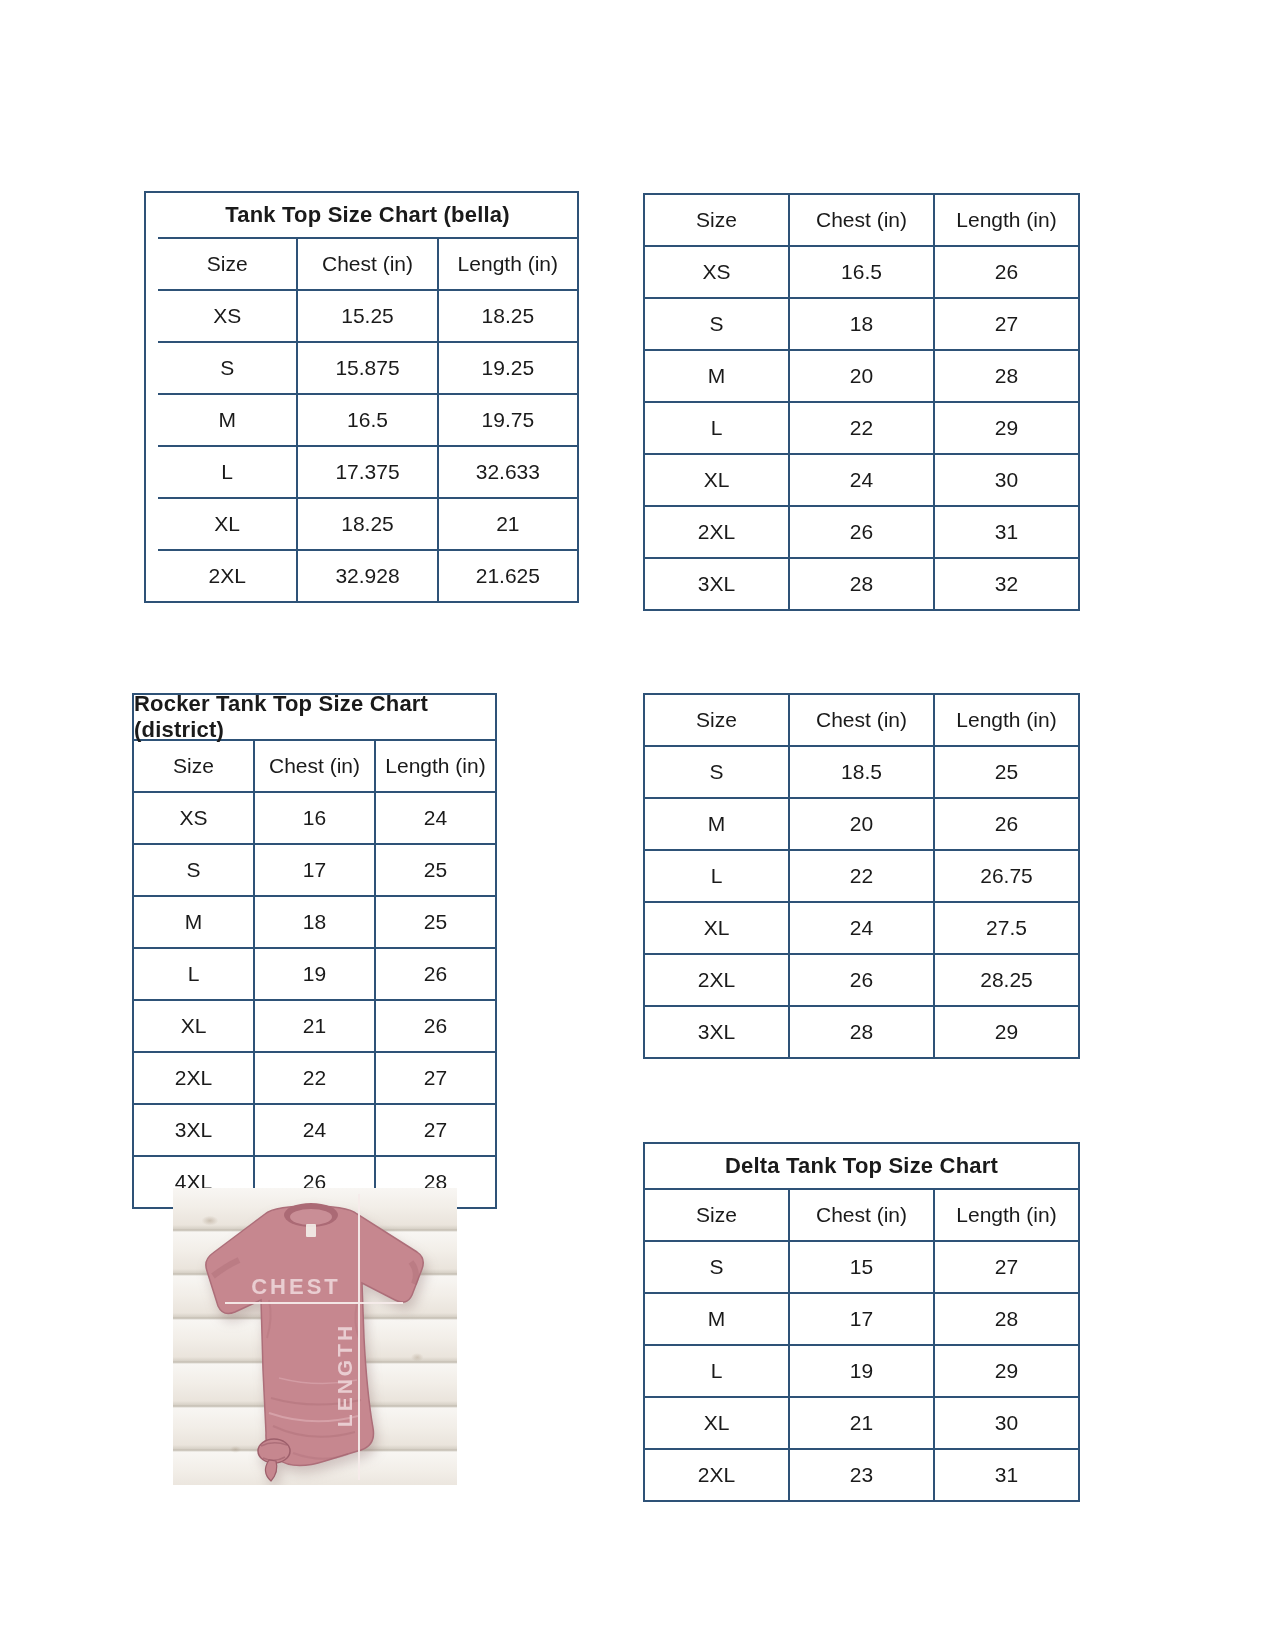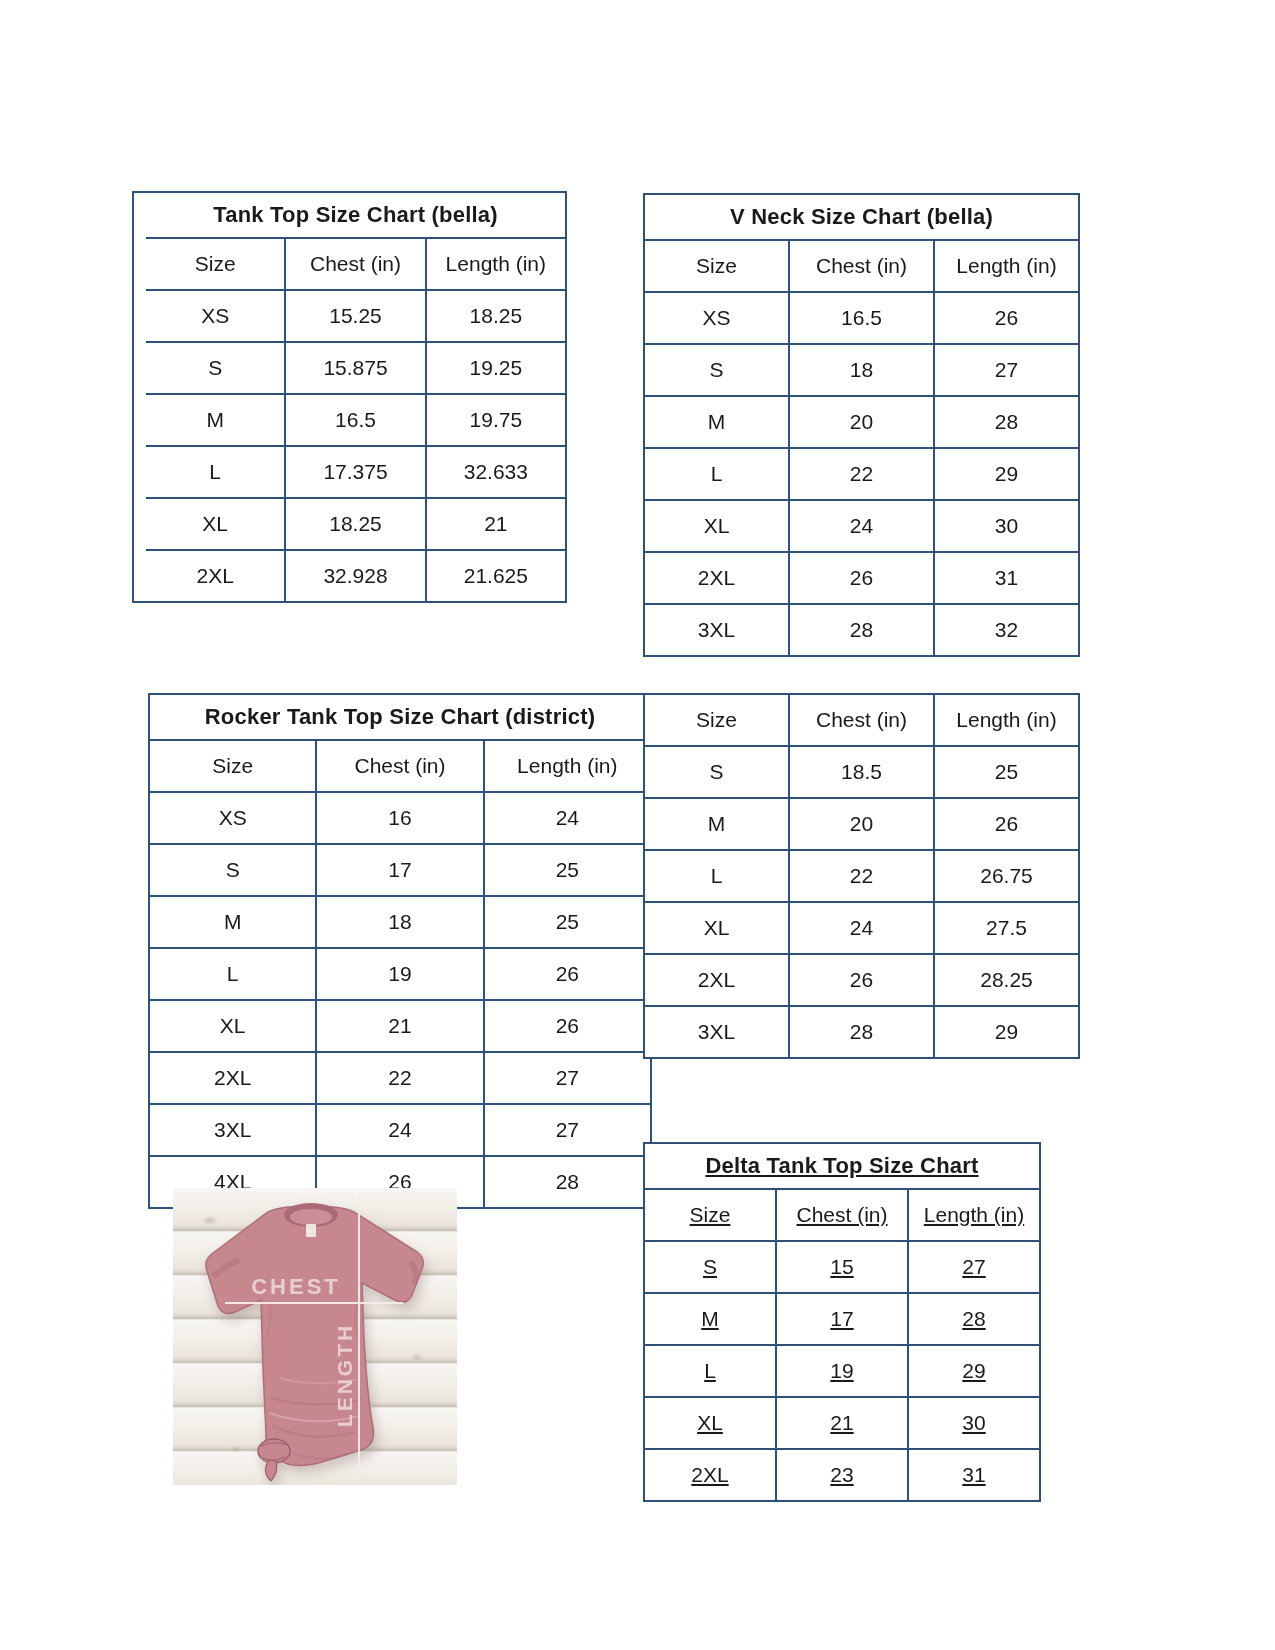--- a/index.html
+++ b/index.html
@@ -70,7 +70,7 @@
 </head>
 <body>
 
-<div class="size-table" style="left:132px;top:191px;width:435px;padding-left:12px;">
+<div class="size-table" style="left:144px;top:191px;width:435px;padding-left:12px;">
     <div class="t-title">Tank Top Size Chart (bella)</div>
     <div class="t-row t-head">
       <div class="t-cell">Size</div>

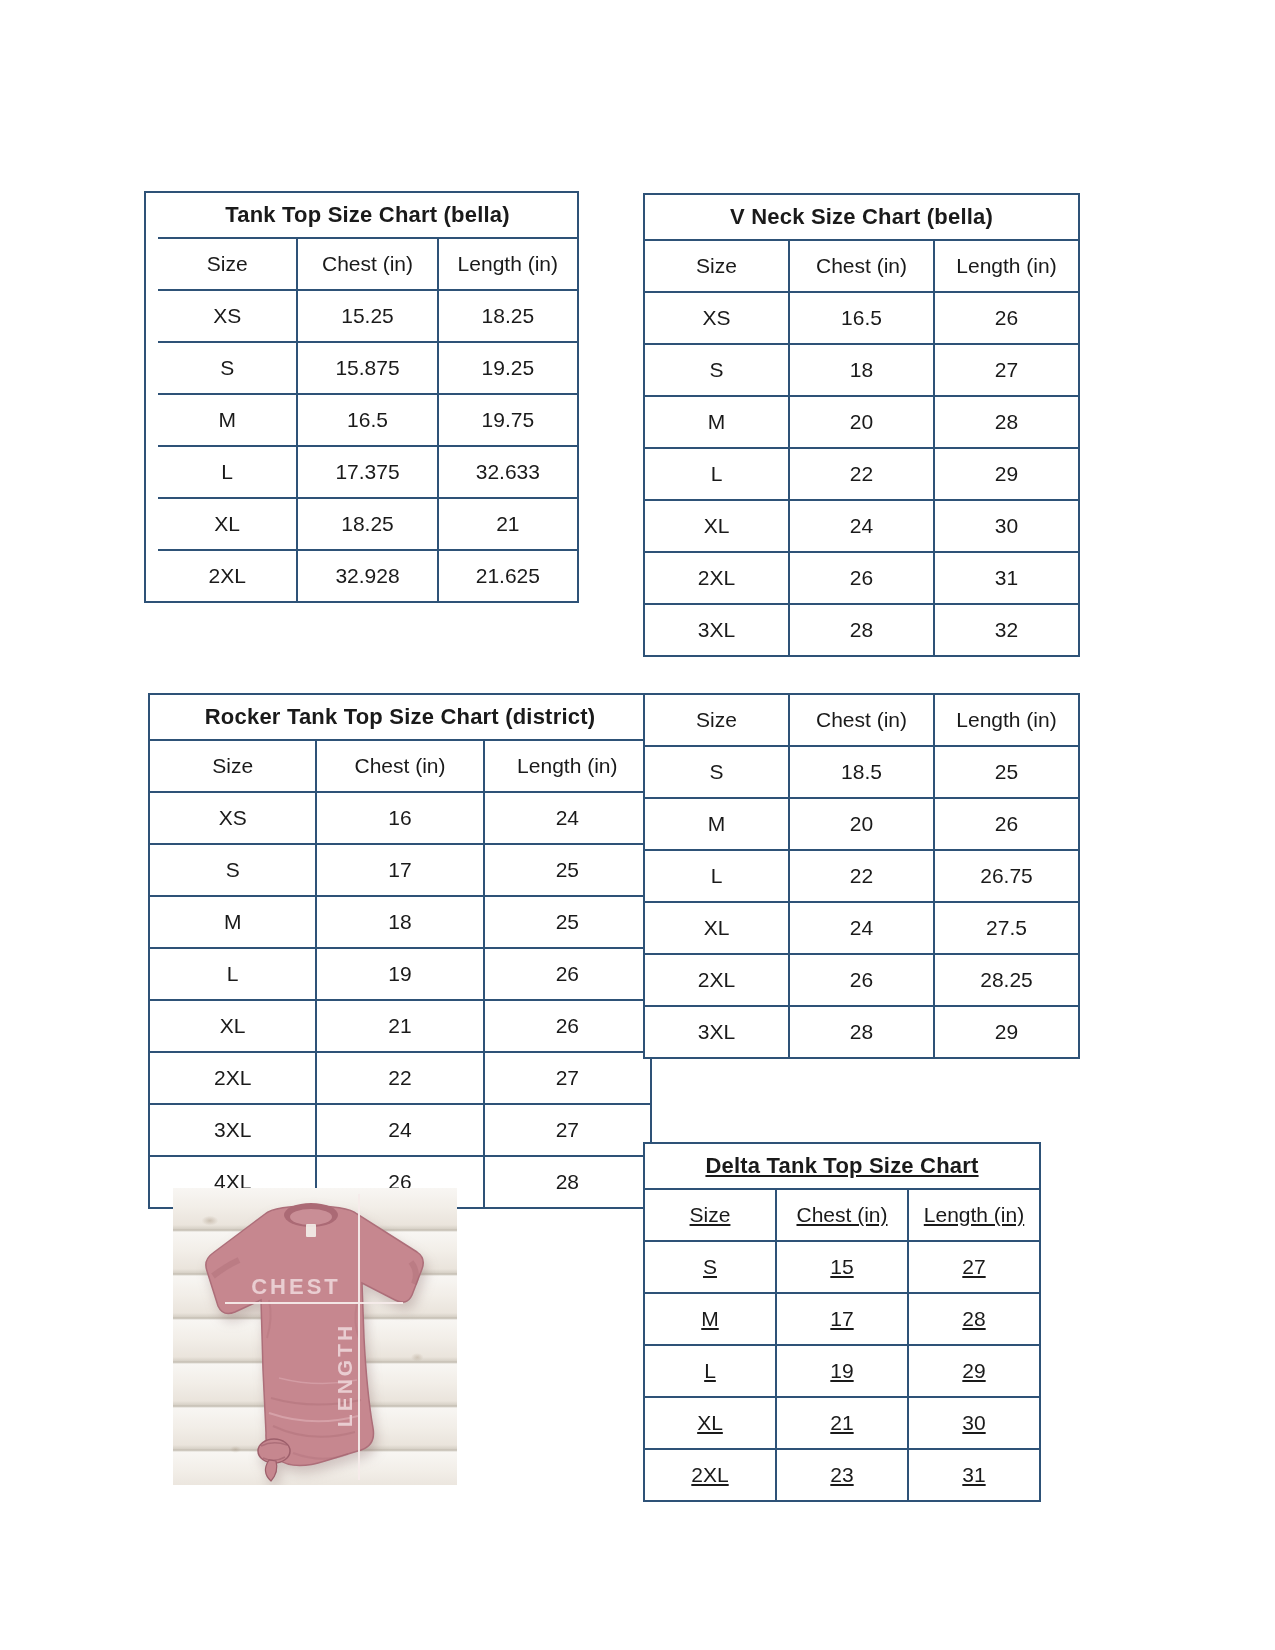--- a/index.html
+++ b/index.html
@@ -110,7 +110,6 @@
   </div>
 
 <div class="size-table" style="left:643px;top:193px;width:437px;">
-    <div class="t-title">V Neck Size Chart (bella)</div>
     <div class="t-row t-head">
       <div class="t-cell">Size</div>
       <div class="t-cell">Chest (in)</div>

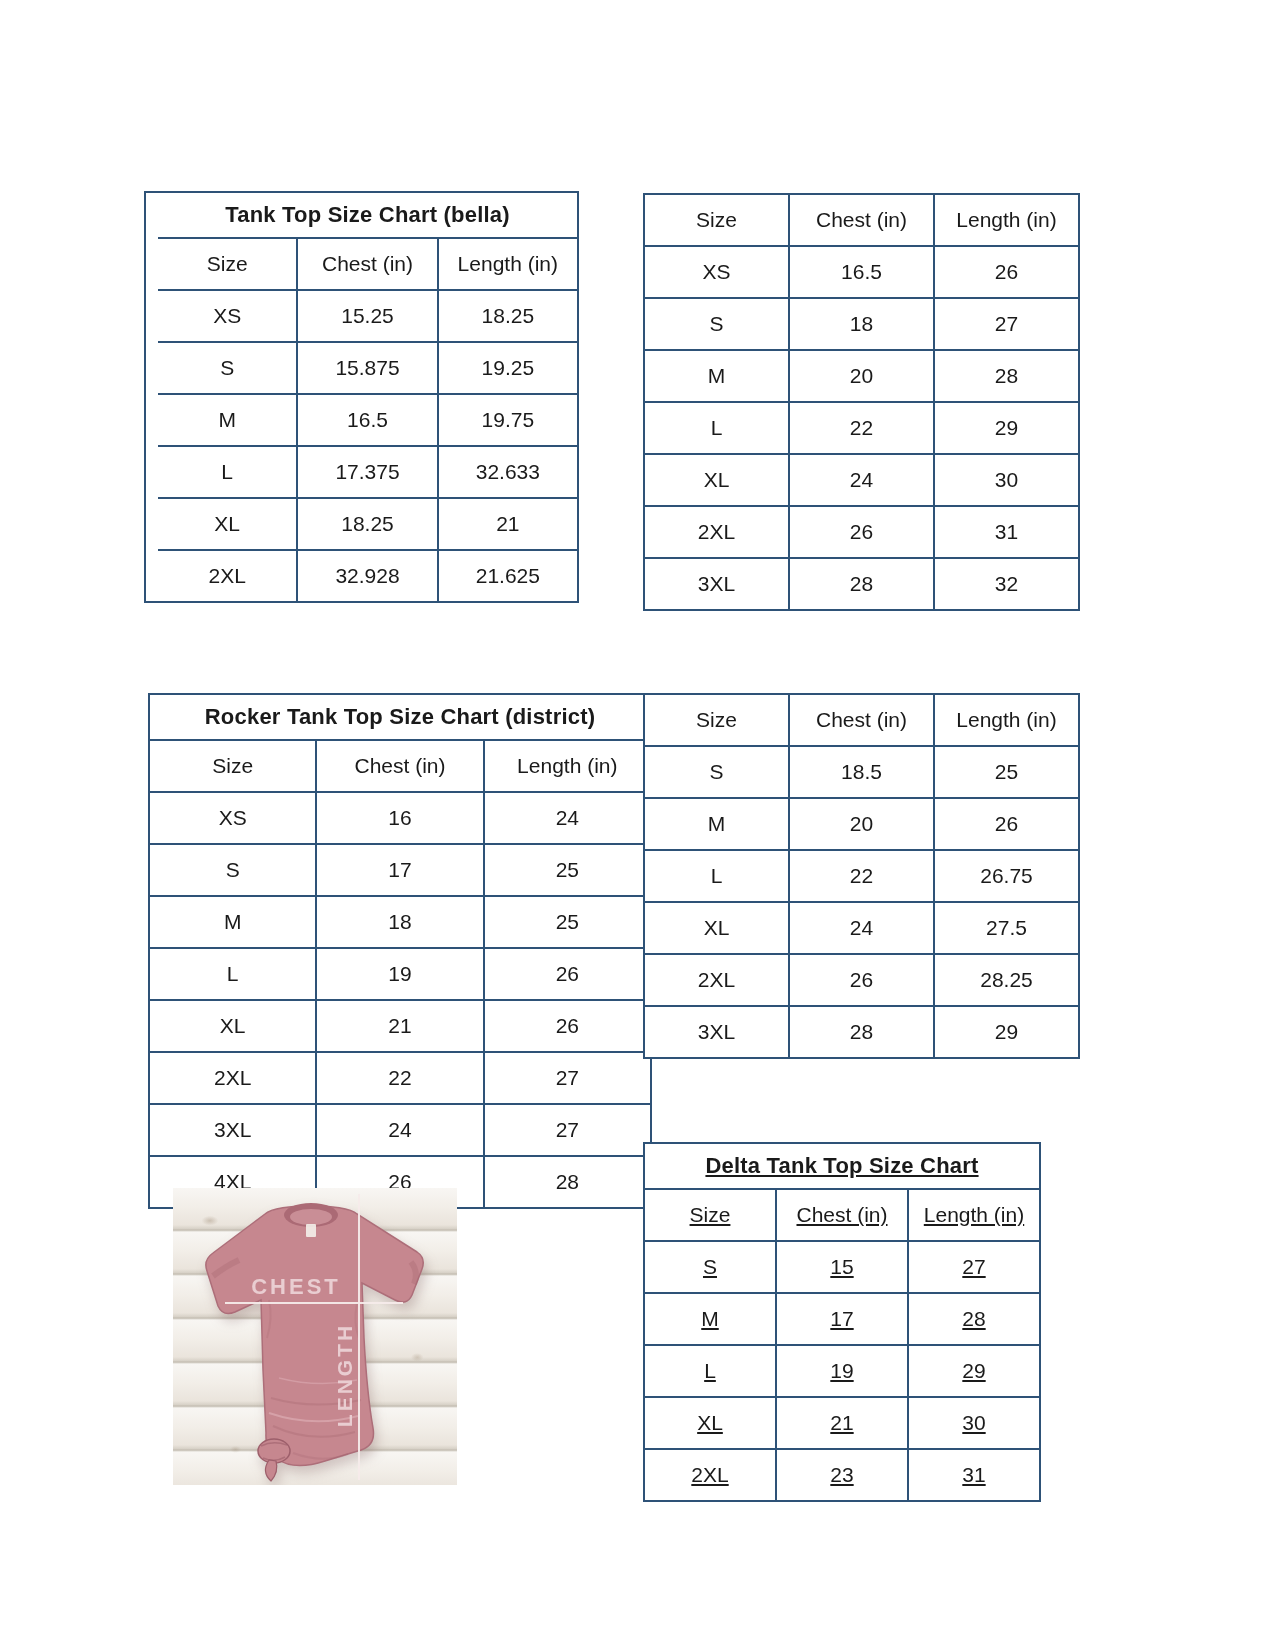--- a/index.html
+++ b/index.html
@@ -152,7 +152,7 @@
     </div>
   </div>
 
-<div class="size-table" style="left:148px;top:693px;width:504px;">
+<div class="size-table" style="left:132px;top:693px;width:365px;">
     <div class="t-title">Rocker Tank Top Size Chart (district)</div>
     <div class="t-row t-head">
       <div class="t-cell">Size</div>

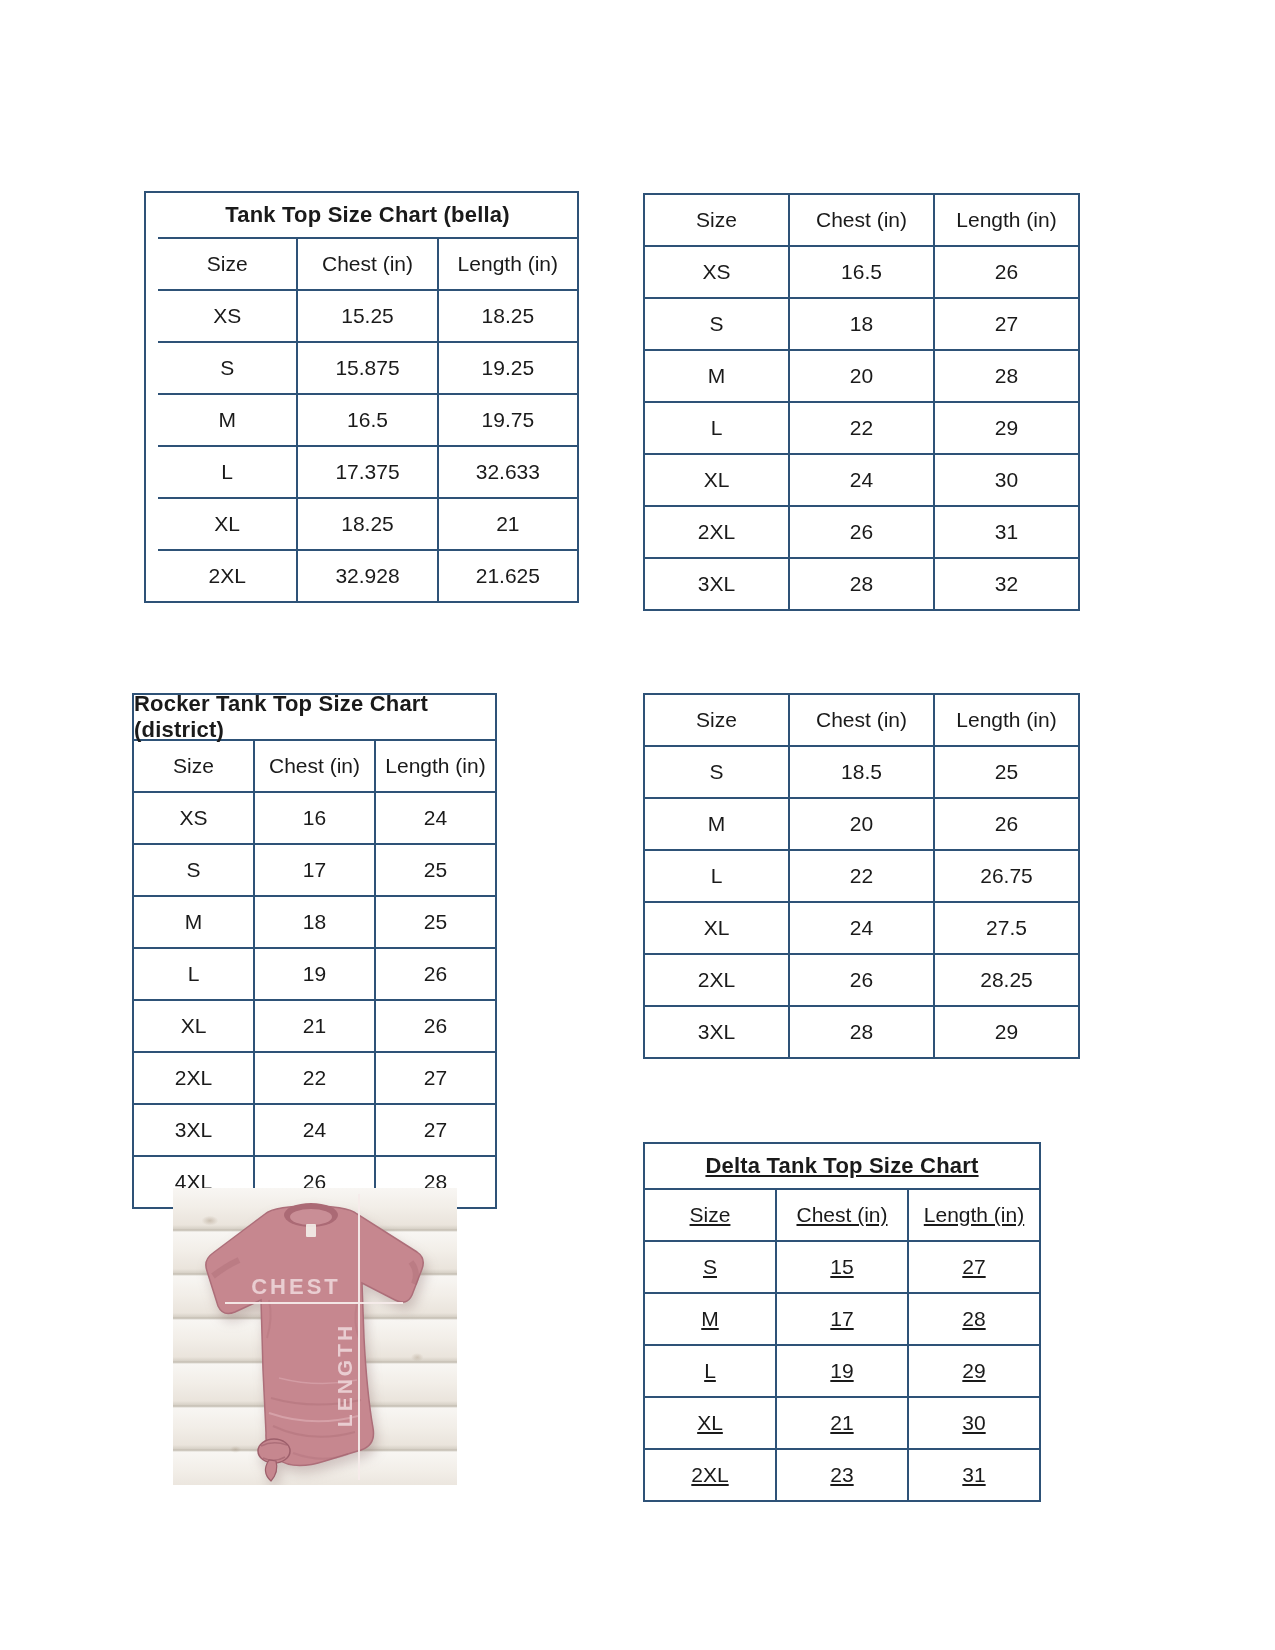--- a/index.html
+++ b/index.html
@@ -239,7 +239,7 @@
     </div>
   </div>
 
-<div class="size-table" style="left:643px;top:1142px;width:398px;text-decoration:underline;">
+<div class="size-table" style="left:643px;top:1142px;width:437px;">
     <div class="t-title">Delta Tank Top Size Chart</div>
     <div class="t-row t-head">
       <div class="t-cell">Size</div>

